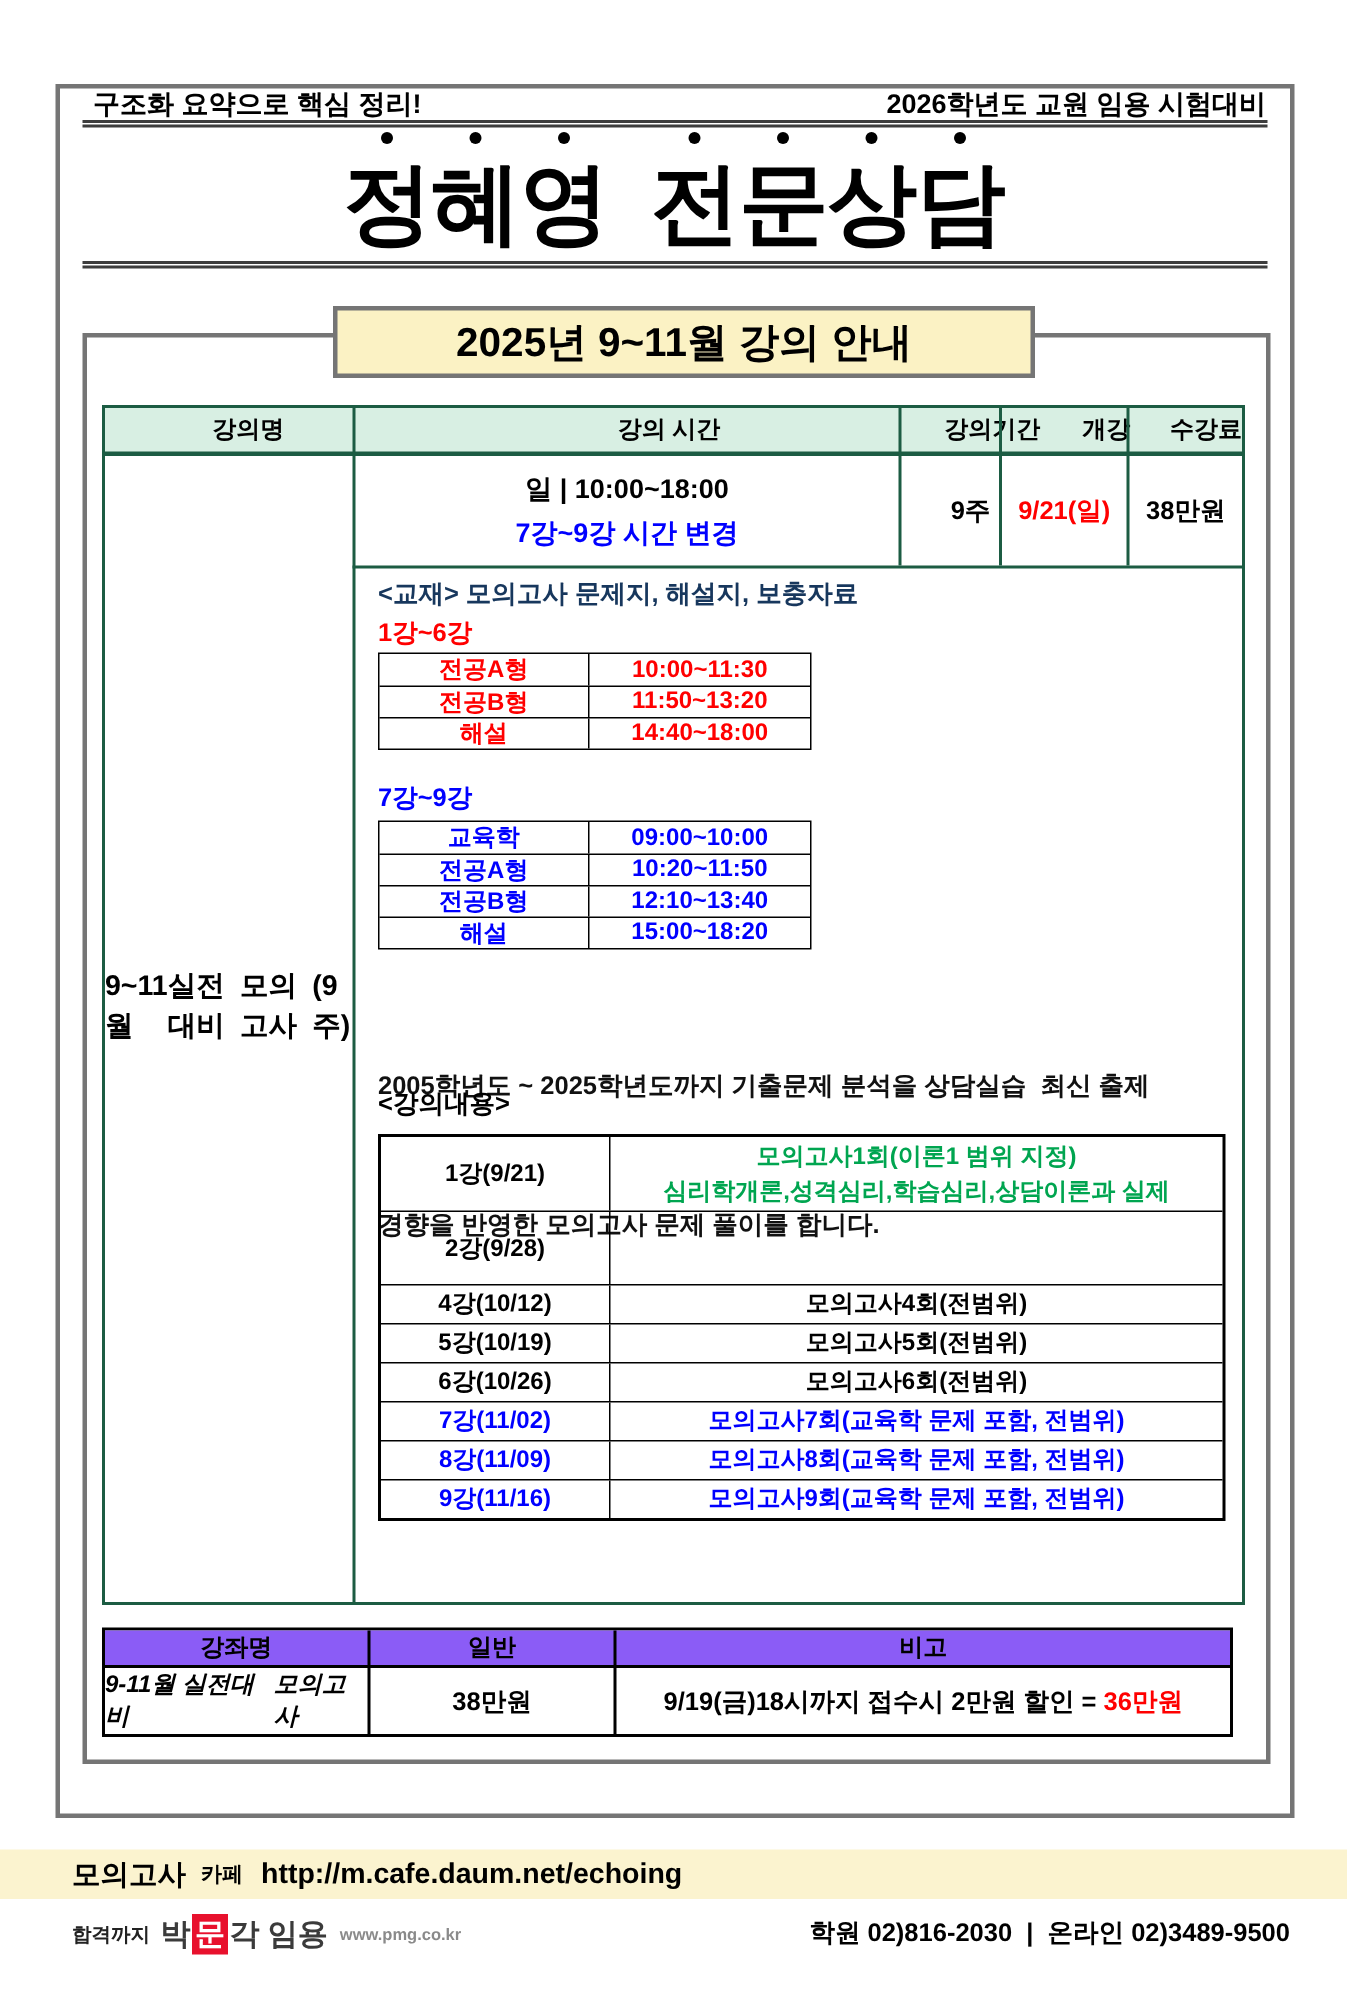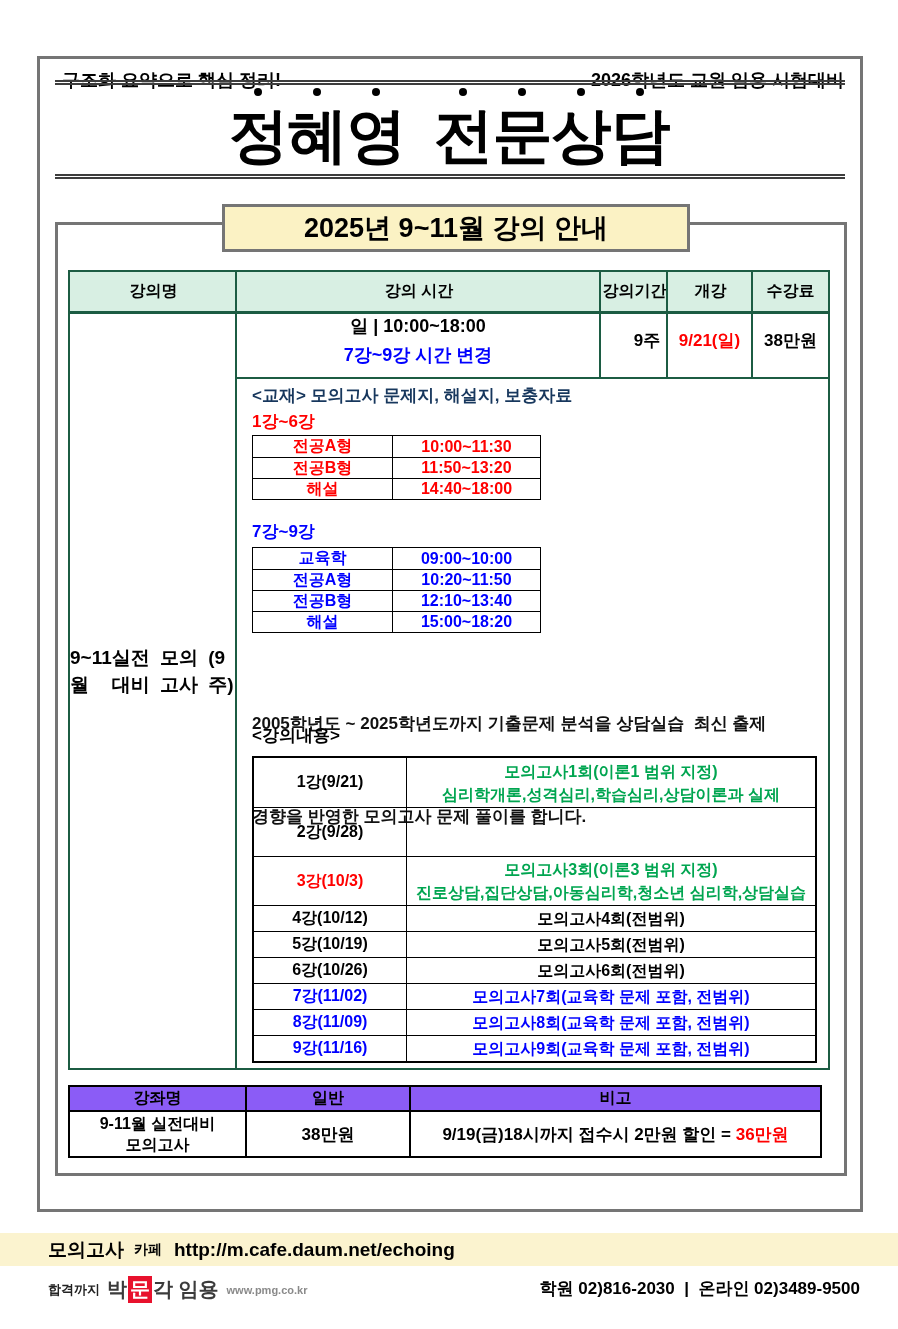--- a/index.html
+++ b/index.html
@@ -11,7 +11,7 @@
   .content-box { position:absolute; left:55px; top:222px; width:792px; height:954px; border:3px solid #757575; background:#fff; }
 
   
-  .top-taglines { position:absolute; left:62px; top:57px; width:782px; display:flex; justify-content:space-between; align-items:flex-end; font-size:18px; font-weight:800;margin-top:11px; }
+  .top-taglines { position:absolute; left:62px; top:57px; width:782px; display:flex; justify-content:space-between; align-items:flex-end; font-size:18px; font-weight:800; }
   .rule { position:absolute; left:55px; width:790px; height:5px; border-top:2px solid #3d3d3d; border-bottom:2px solid #3d3d3d; }
   .rule1 { top:80px; } .rule2 { top:174px; }
 

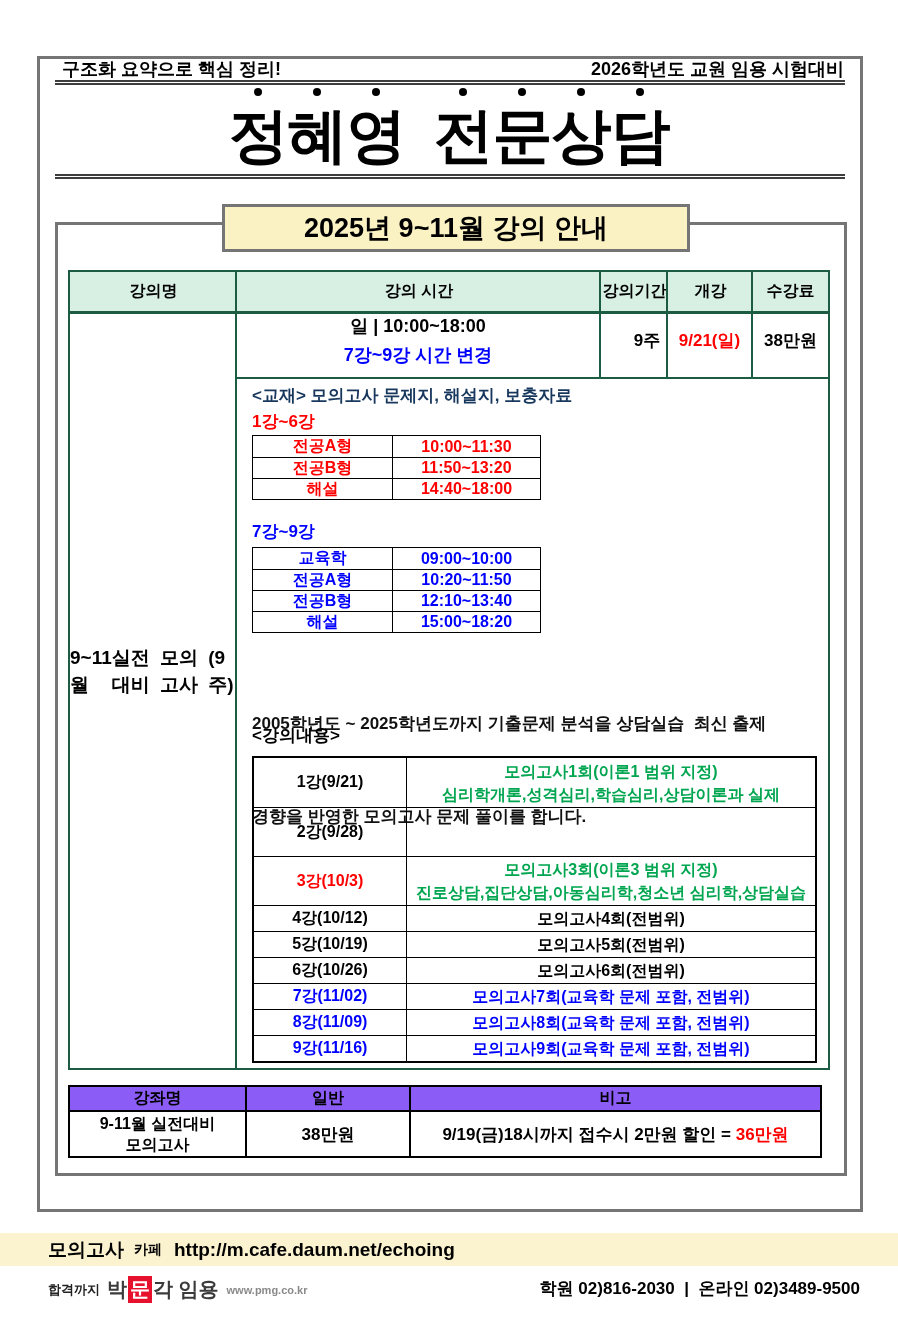--- a/index.html
+++ b/index.html
@@ -26,7 +26,7 @@
 
   
   .main-table { position:absolute; left:68px; top:270px; width:762px; height:800px; border:2px solid #1c5c43; background:#fff; z-index:2; }
-  .mt-header { position:absolute; left:0; top:0; width:100%; height:42px; background:#d8efe3; border-bottom:3px solid #1c5c43; display:flex; }
+  .mt-header { position:absolute; left:0; top:0; width:100%; height:32px; background:#d8efe3; border-bottom:3px solid #1c5c43; display:flex;padding-left:12px; }
   .mt-header > div { display:flex; align-items:center; justify-content:center; font-size:16px; }
   .hc1{width:167px;} .hc2{width:364px;} .hc3{width:67px;} .hc4{width:85px;} .hc5{flex:1;}
   .vline { position:absolute; width:2px; background:#1c5c43; top:0; }

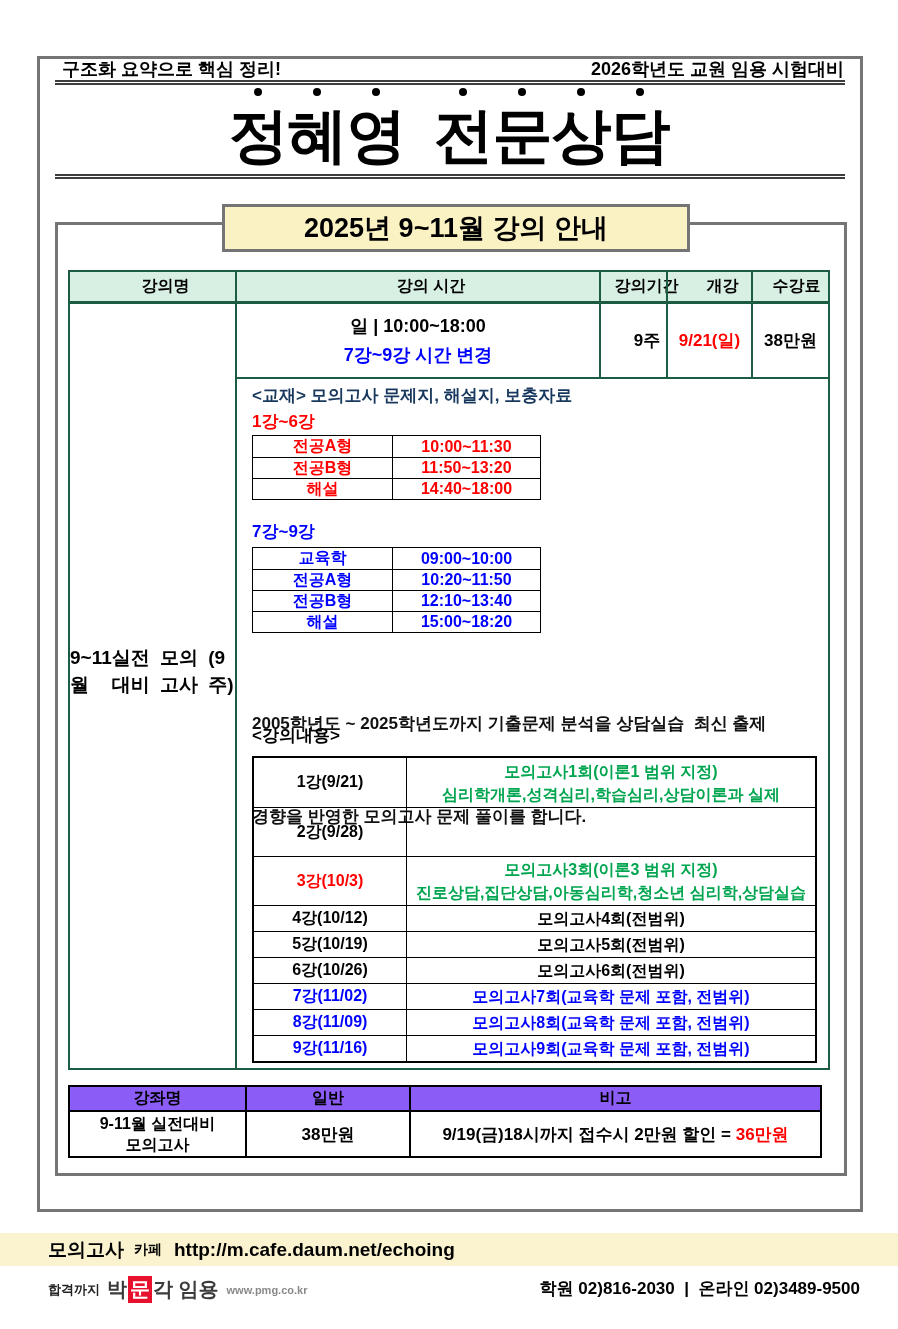--- a/index.html
+++ b/index.html
@@ -28,7 +28,7 @@
   .main-table { position:absolute; left:68px; top:270px; width:762px; height:800px; border:2px solid #1c5c43; background:#fff; z-index:2; }
   .mt-header { position:absolute; left:0; top:0; width:100%; height:32px; background:#d8efe3; border-bottom:3px solid #1c5c43; display:flex;padding-left:12px; }
   .mt-header > div { display:flex; align-items:center; justify-content:center; font-size:16px; }
-  .hc1{width:167px;} .hc2{width:364px;} .hc3{width:67px;} .hc4{width:85px;} .hc5{flex:1;}
+  .hc1{width:167px;} .hc2{width:364px;margin-left:15px;} .hc3{width:67px;} .hc4{width:85px;} .hc5{flex:1;}
   .vline { position:absolute; width:2px; background:#1c5c43; top:0; }
   .v-name { left:165px; height:100%; }
   .v-a { left:529px; height:105px; } .v-b { left:596px; height:105px; } .v-c { left:681px; height:105px; }

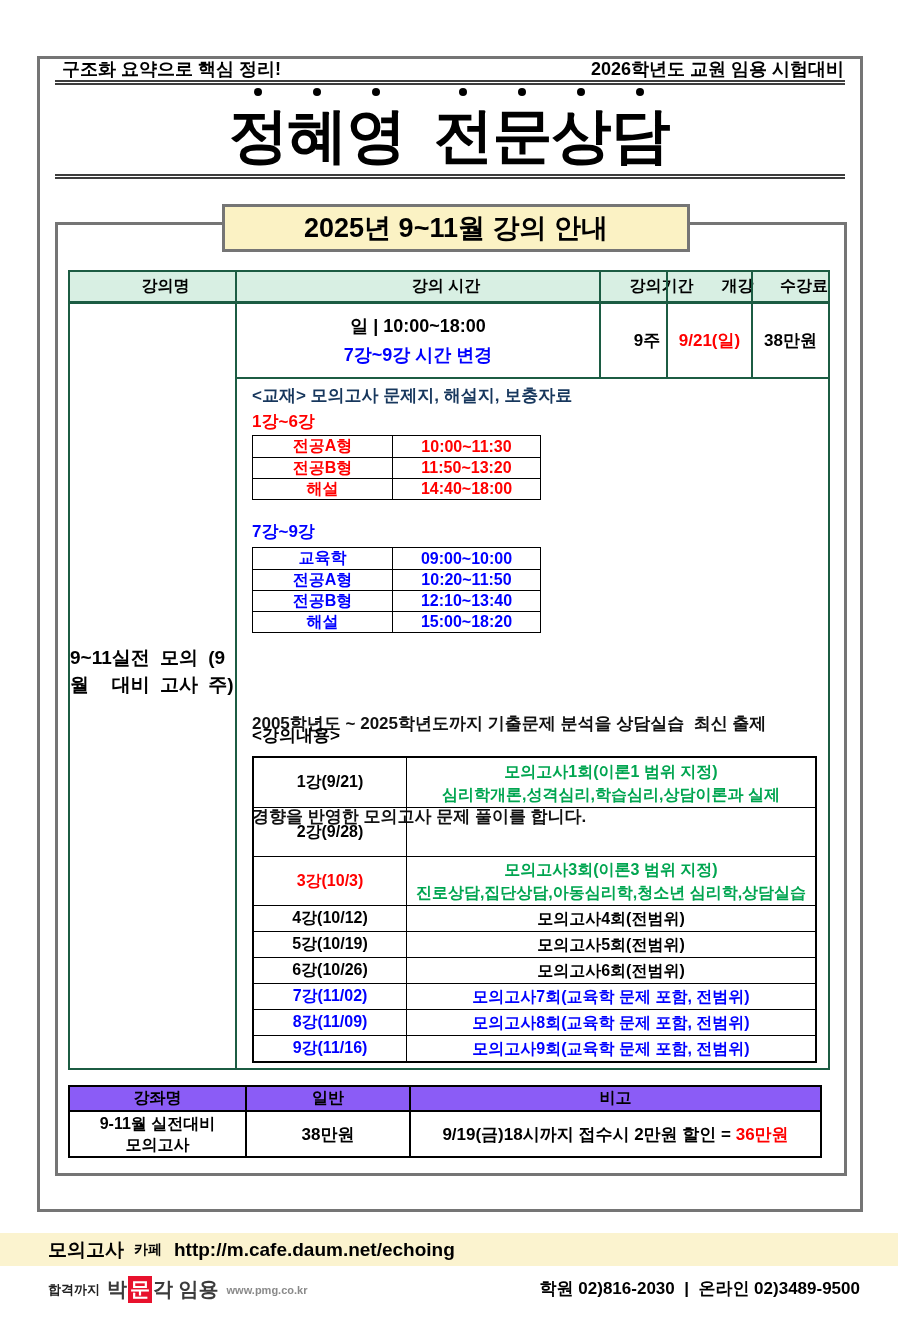--- a/index.html
+++ b/index.html
@@ -205,13 +205,6 @@
       <div class="crow double">
         <div class="cc1">2강(9/28)</div>
       </div>
-      <div class="crow double">
-        <div class="cc1 sess-red">3강(10/3)</div>
-        <div class="cc2 cont-green">
-          <div>모의고사3회(이론3 범위 지정)</div>
-          <div>진로상담,집단상담,아동심리학,청소년 심리학,상담실습</div>
-        </div>
-      </div>
       <div class="crow single">
         <div class="cc1">4강(10/12)</div>
         <div class="cc2">

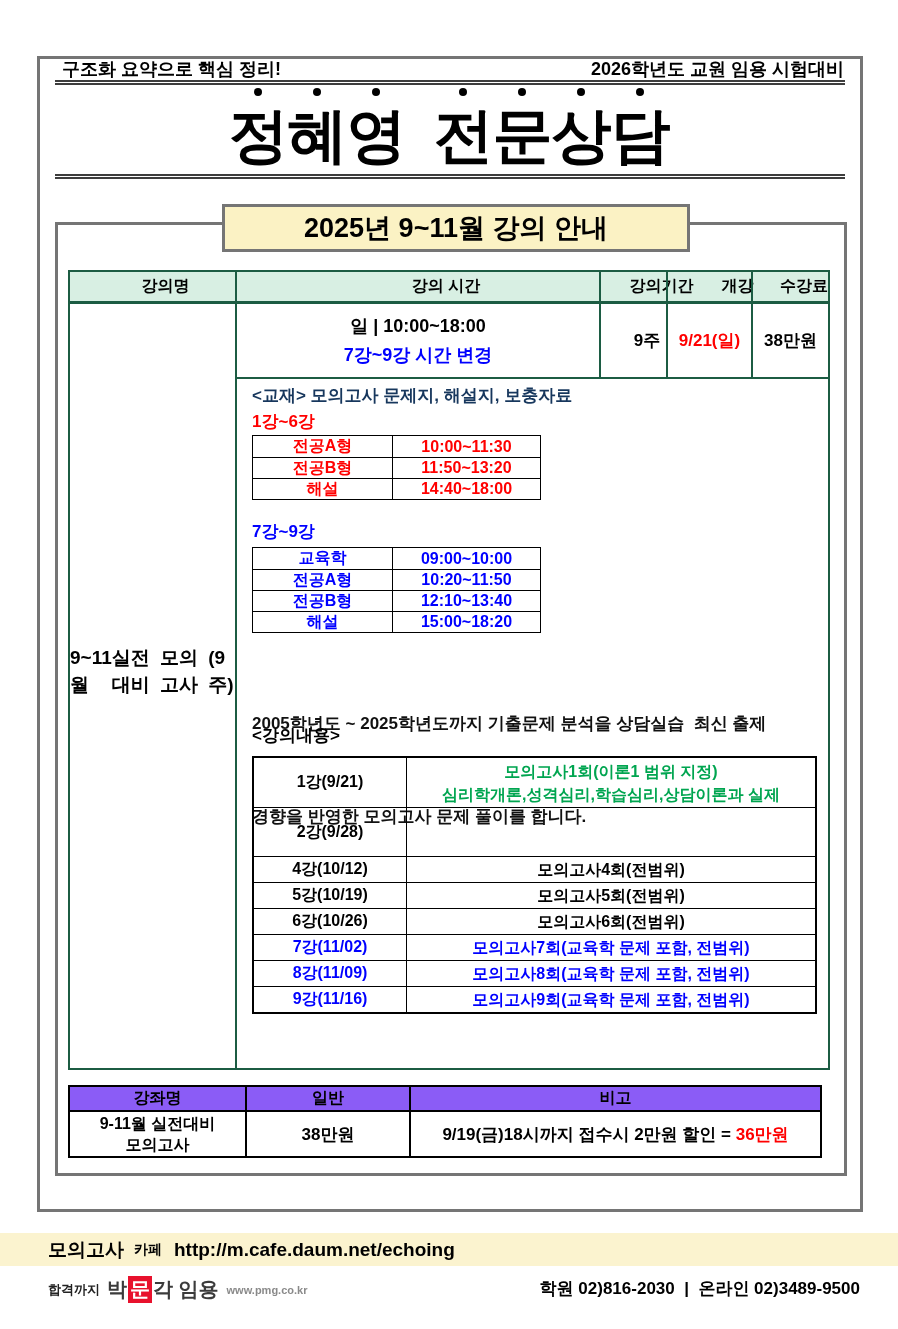--- a/index.html
+++ b/index.html
@@ -72,7 +72,7 @@
   .p-row { display:flex; height:44px; }
   .p-row > div { display:flex; align-items:center; justify-content:center; font-size:17px; }
   .pc1 { width:177px; border-right:2px solid #000; } .pc2 { width:164px; border-right:2px solid #000; } .pc3 { flex:1; }
-  .p-name { flex-direction:column; font-size:16px !important; line-height:21px; }
+  .p-name { flex-direction:row; font-size:16px !important; line-height:21px;font-style:italic; }
   .hl-red { color:#f00; }
   .p-note { white-space:pre; }
 

